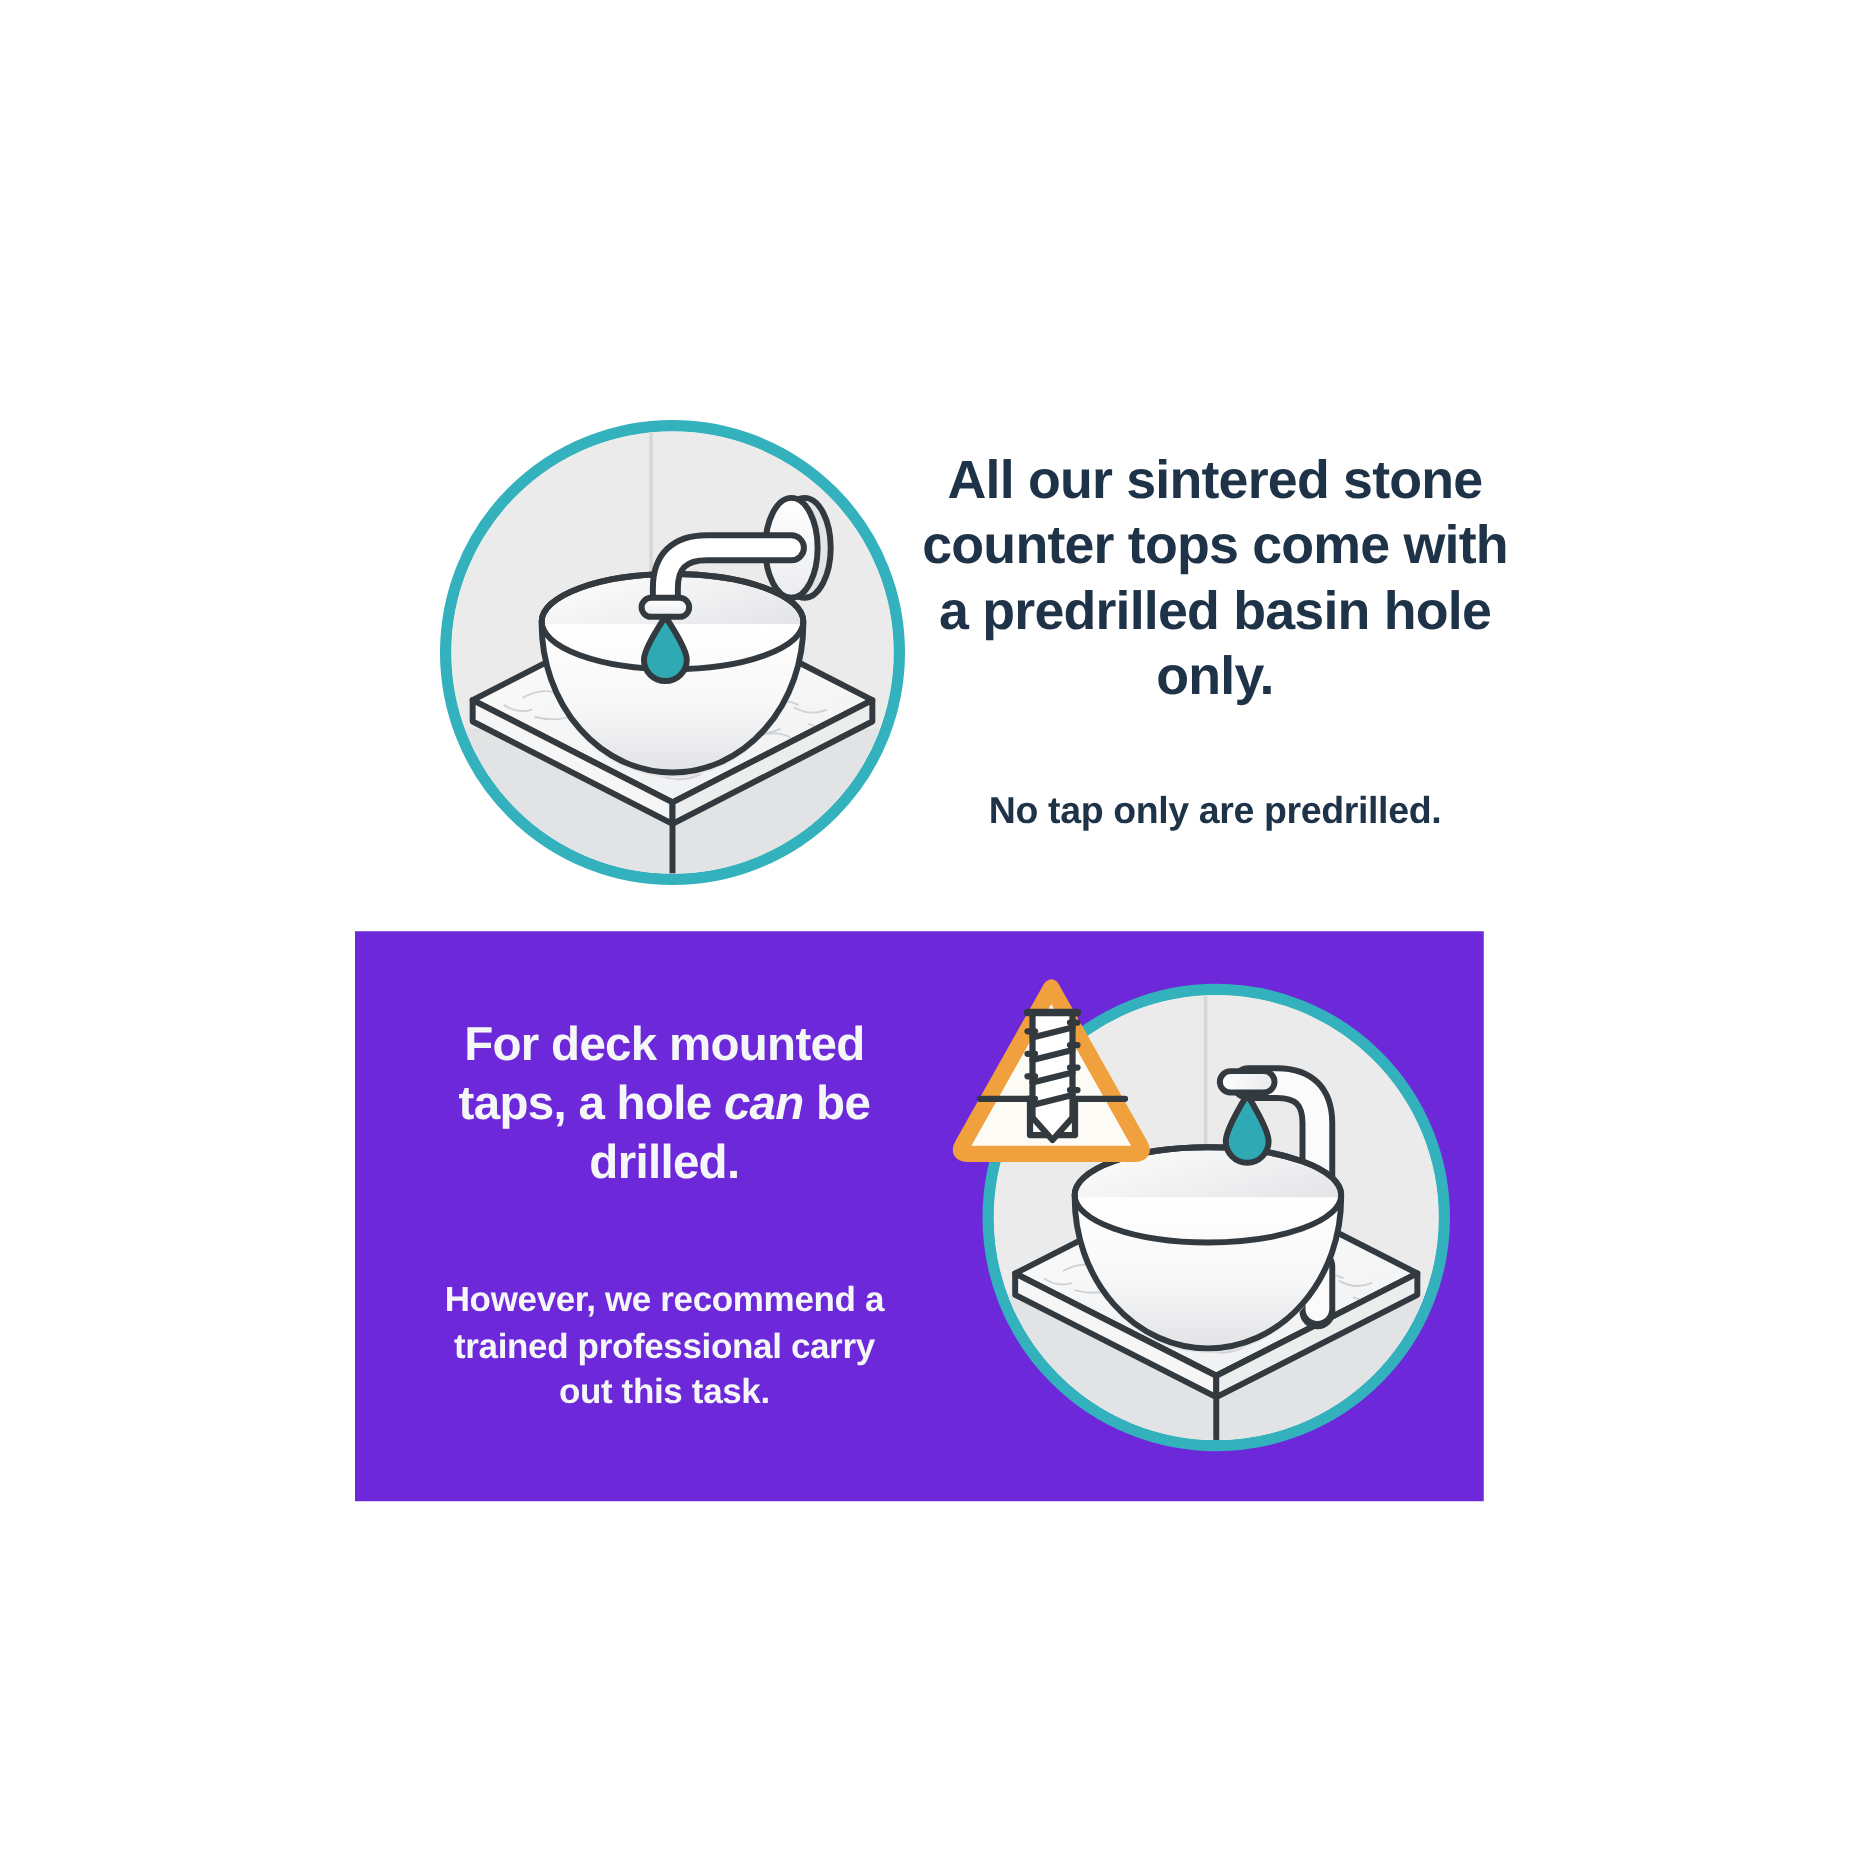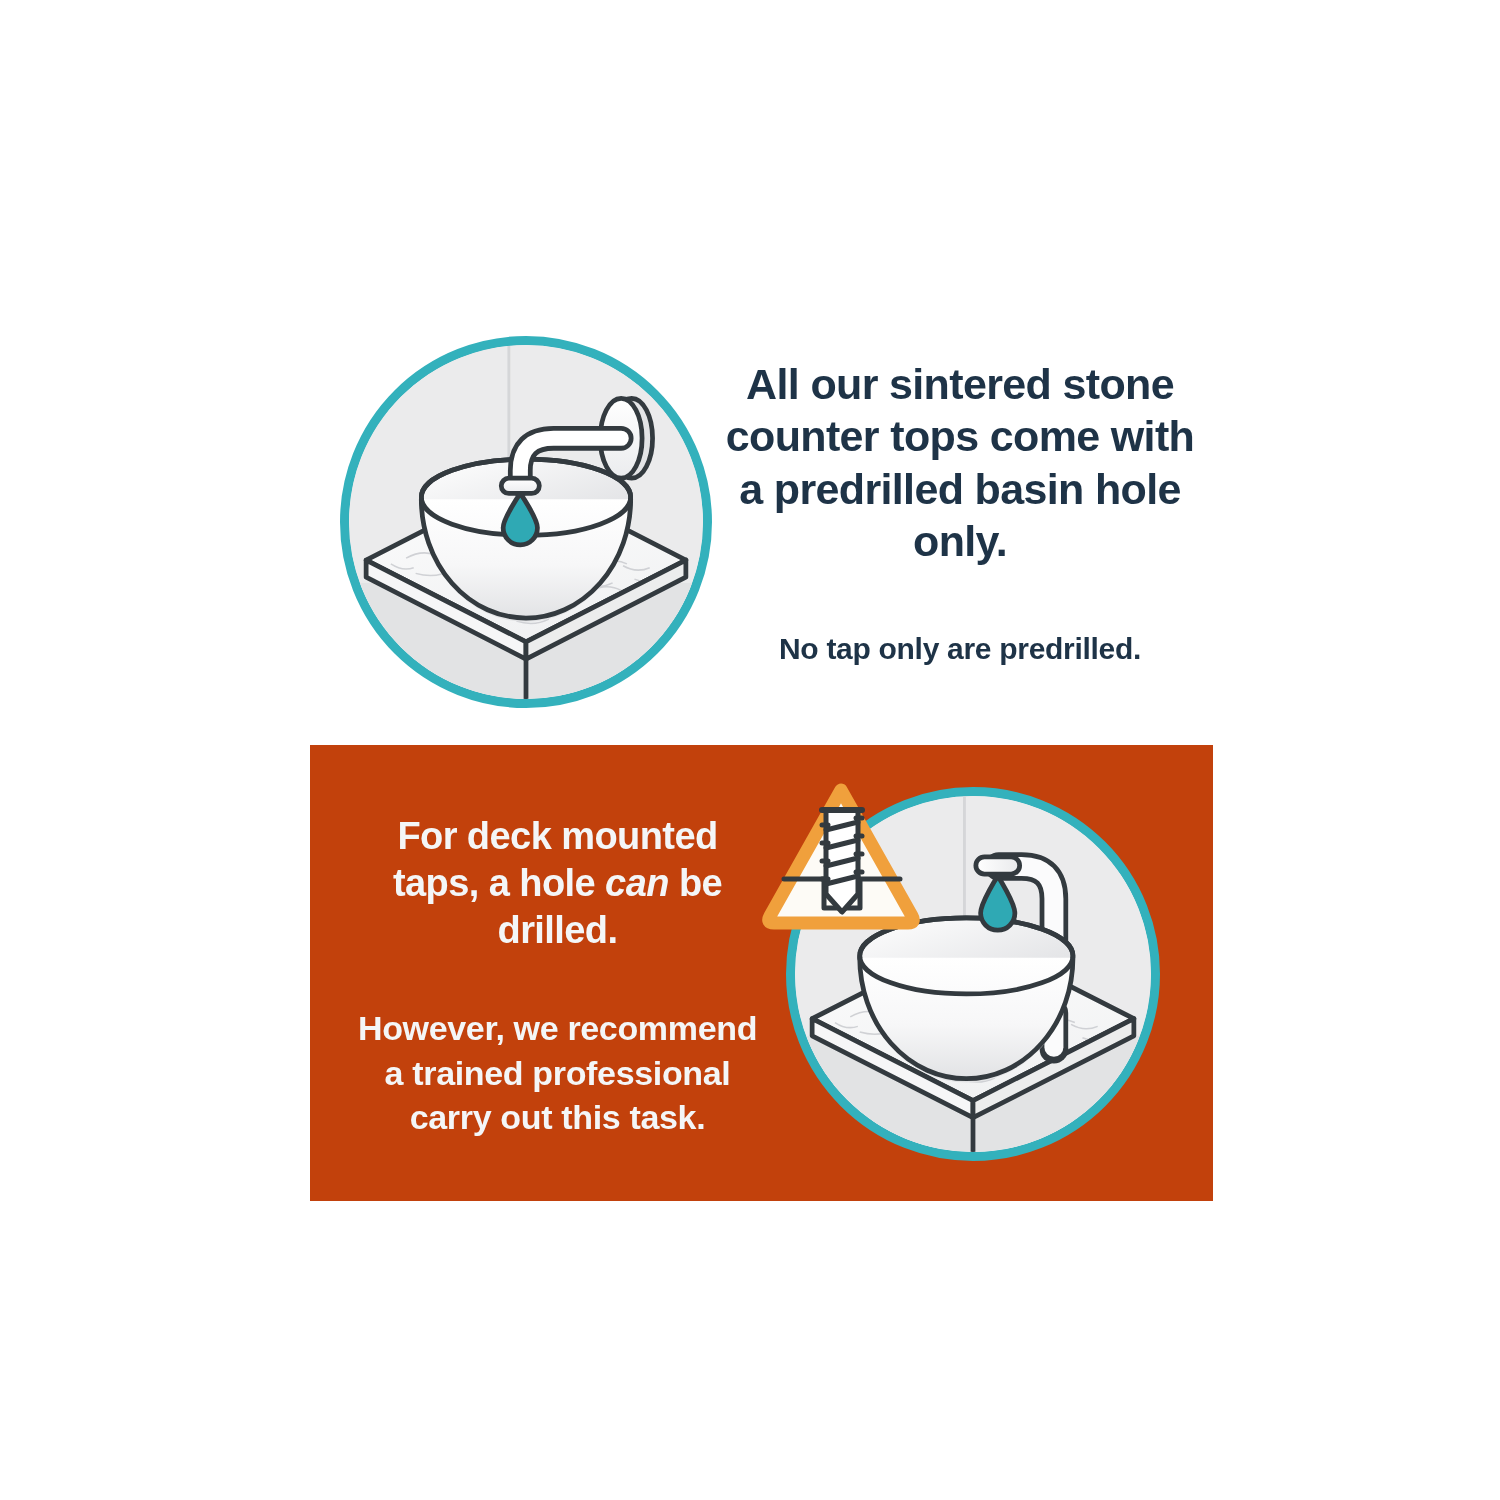--- a/index.html
+++ b/index.html
@@ -26,7 +26,7 @@
   
   .section-top {
     position: absolute;
-    left: 0;
+    left: 12px;
     top: 0;
     width: 1200px;
     height: 745px;

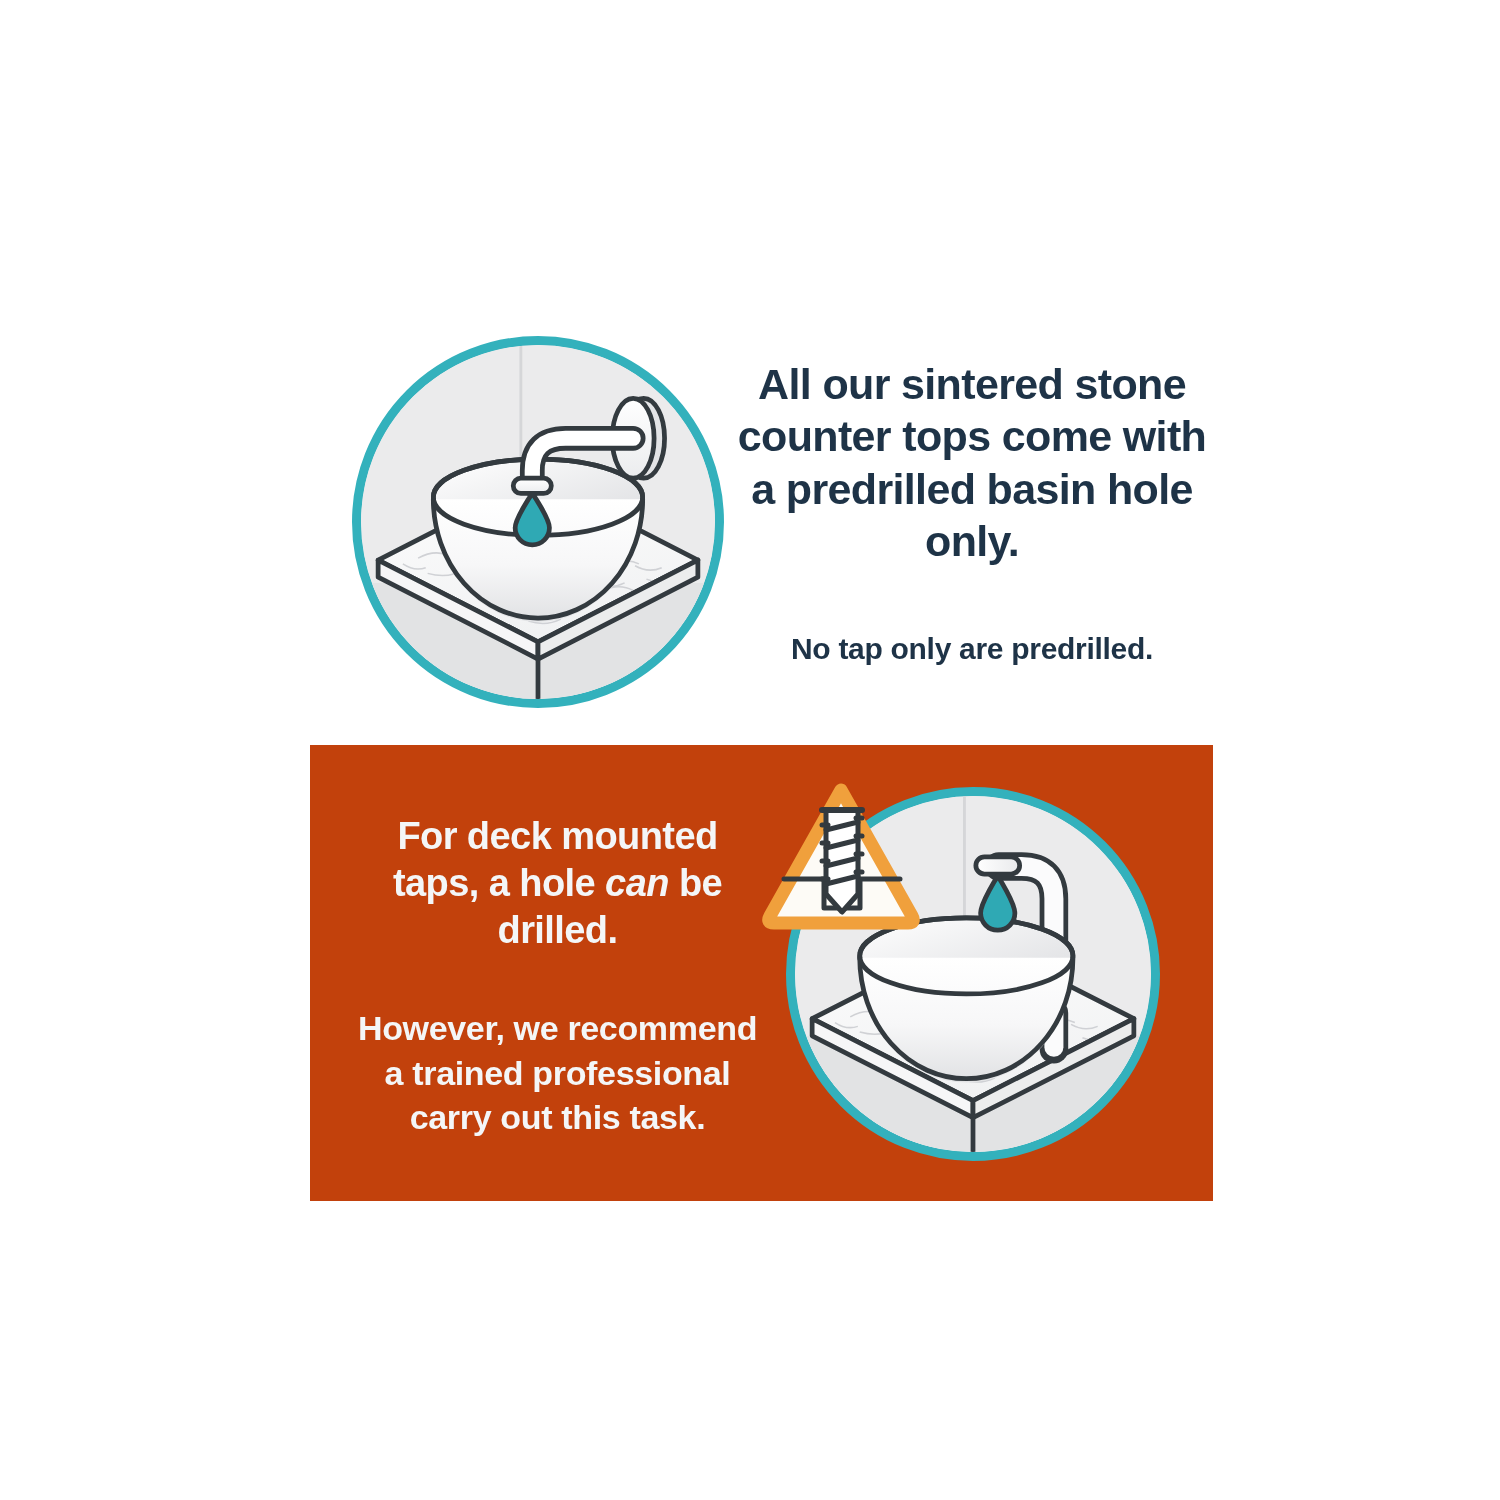--- a/index.html
+++ b/index.html
@@ -95,11 +95,11 @@
   
   .panel-dark {
     position: absolute;
-    left: 310px;
+    left: 284px;
     top: 745px;
     width: 903px;
     height: 456px;
-    background: #c2410c;
+    background: #6d28d9;
   }
 
   .text-bottom {

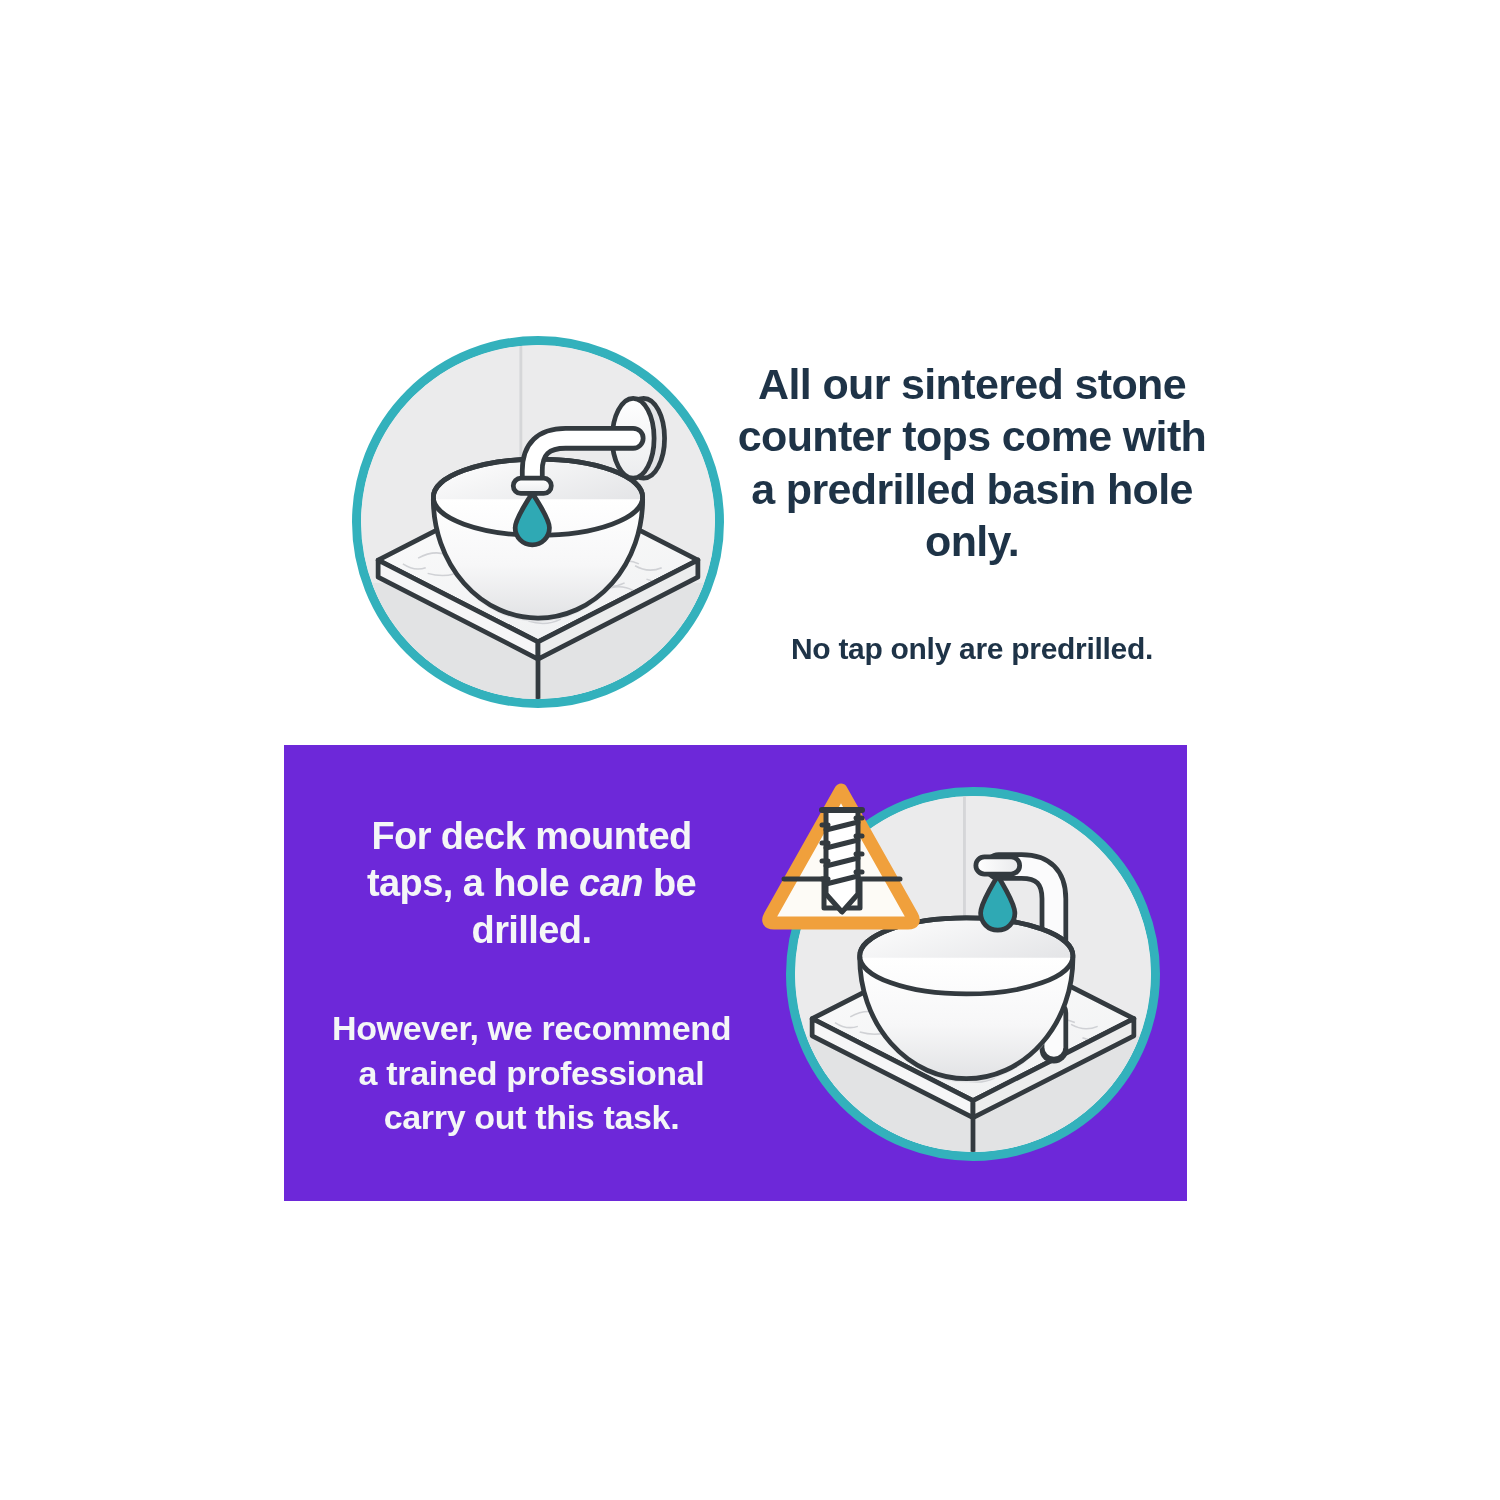--- a/index.html
+++ b/index.html
@@ -124,9 +124,9 @@
   }
 
   .subtext-bottom {
-    margin: 0;
+    margin: 16px;
     padding-top: 52px;
-    font-size: 34px;
+    font-size: 28px;
     line-height: 1.3;
     font-weight: 700;
     letter-spacing: -0.01em;

